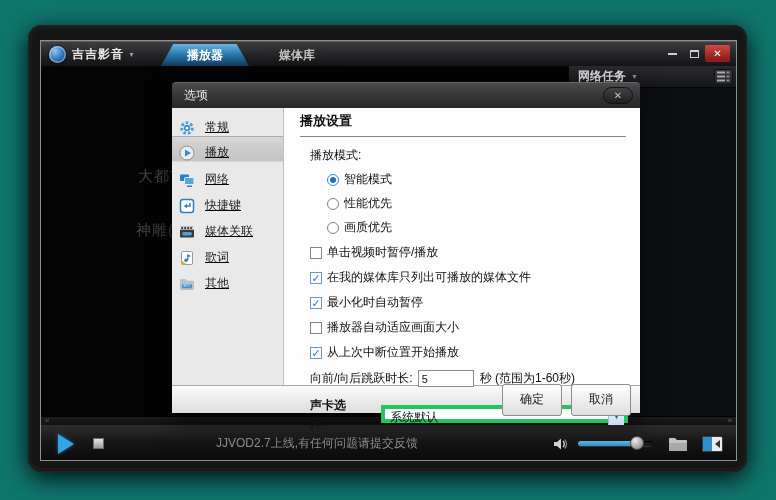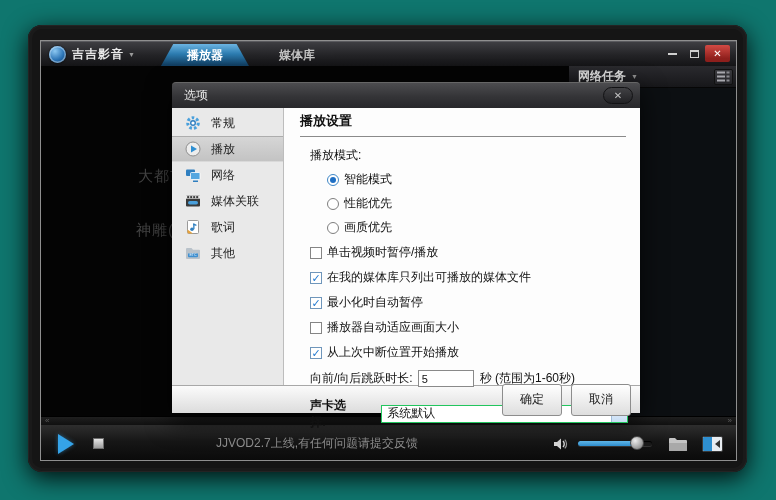--- a/index.html
+++ b/index.html
@@ -97,7 +97,7 @@
     color:#c2c2c2; font-size:10px; font-weight:bold; display:flex; align-items:center; justify-content:center; }
   .dlg-body { display:flex; height:277px; background:#fff; }
   .dlg-side { width:112px; background:#e9e9e9; border-right:1px solid #bdbdbd; padding-top:2px; }
-  .side-item { height:26px; display:flex; align-items:center; padding-left:13px; }
+  .side-item { height:26px; display:flex; align-items:flex-end; padding-left:7px;text-decoration:underline; }
   .side-item .lbl { font-size:12px; color:#1d1d1d; margin-left:10px; }
   .side-item.selected { background:linear-gradient(#d6d6d6,#c3c3c3);
     border-top:1px solid #adadad; border-bottom:1px solid #d9d9d9; height:26px; }

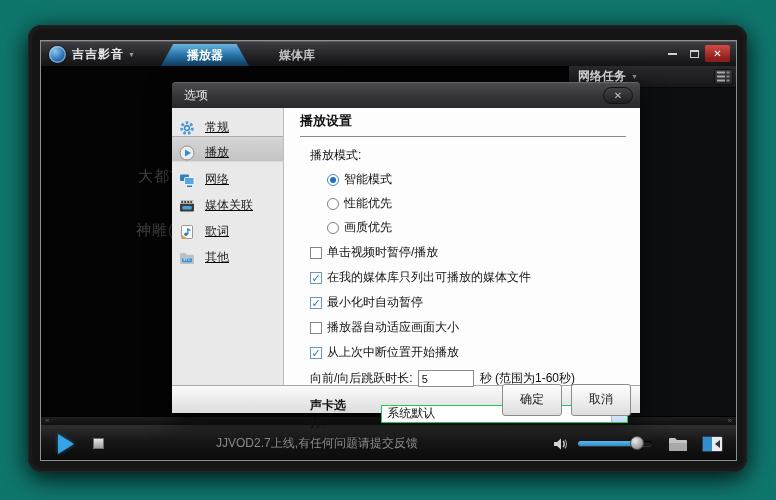--- a/index.html
+++ b/index.html
@@ -254,6 +254,14 @@
           <span class="lbl">网络</span>
         </div>
 
+        <div class="side-item">
+          <svg class="icon16" viewBox="0 0 16 16">
+            <rect x="1.5" y="1.5" width="13" height="13" rx="2.5" fill="#fff" stroke="#2f7fc0" stroke-width="1.5"></rect>
+            <path d="M11 5 v3 H7" stroke="#2f7fc0" stroke-width="1.5" fill="none"></path>
+            <path d="M8 5.8 L4.8 8 L8 10.2 z" fill="#2f7fc0"></path>
+          </svg>
+          <span class="lbl">快捷键</span>
+        </div>
 
         <div class="side-item">
           <svg class="icon16" viewBox="0 0 16 16">

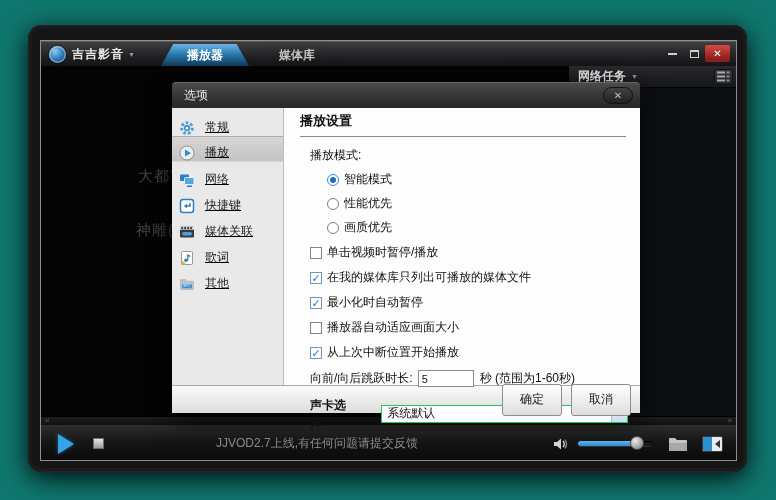--- a/index.html
+++ b/index.html
@@ -122,8 +122,8 @@
   .jump-suffix { margin-left:6px; }
   .sound-row { display:flex; align-items:center; margin:10px 0 0 10px; font-size:12px; color:#111; }
   .sound-row .sl { font-weight:bold; }
-  .dropdown { width:260px; height:18px; margin-left:22px; border:1px solid #22c55e; background:#fff;
-    display:flex; align-items:flex-end; }
+  .dropdown { width:260px; height:18px; margin-left:22px; border:4px solid #22c55e; background:#fff;
+    display:flex; align-items:flex-start; }
   .dropdown .val { flex:1; font-size:12px; color:#111; padding-left:5px; }
   .dropdown .btn { width:16px; height:16px; margin-right:0;
     background:linear-gradient(#eaf3fd,#c7ddf4); border-left:1px solid #9ebcd9;

